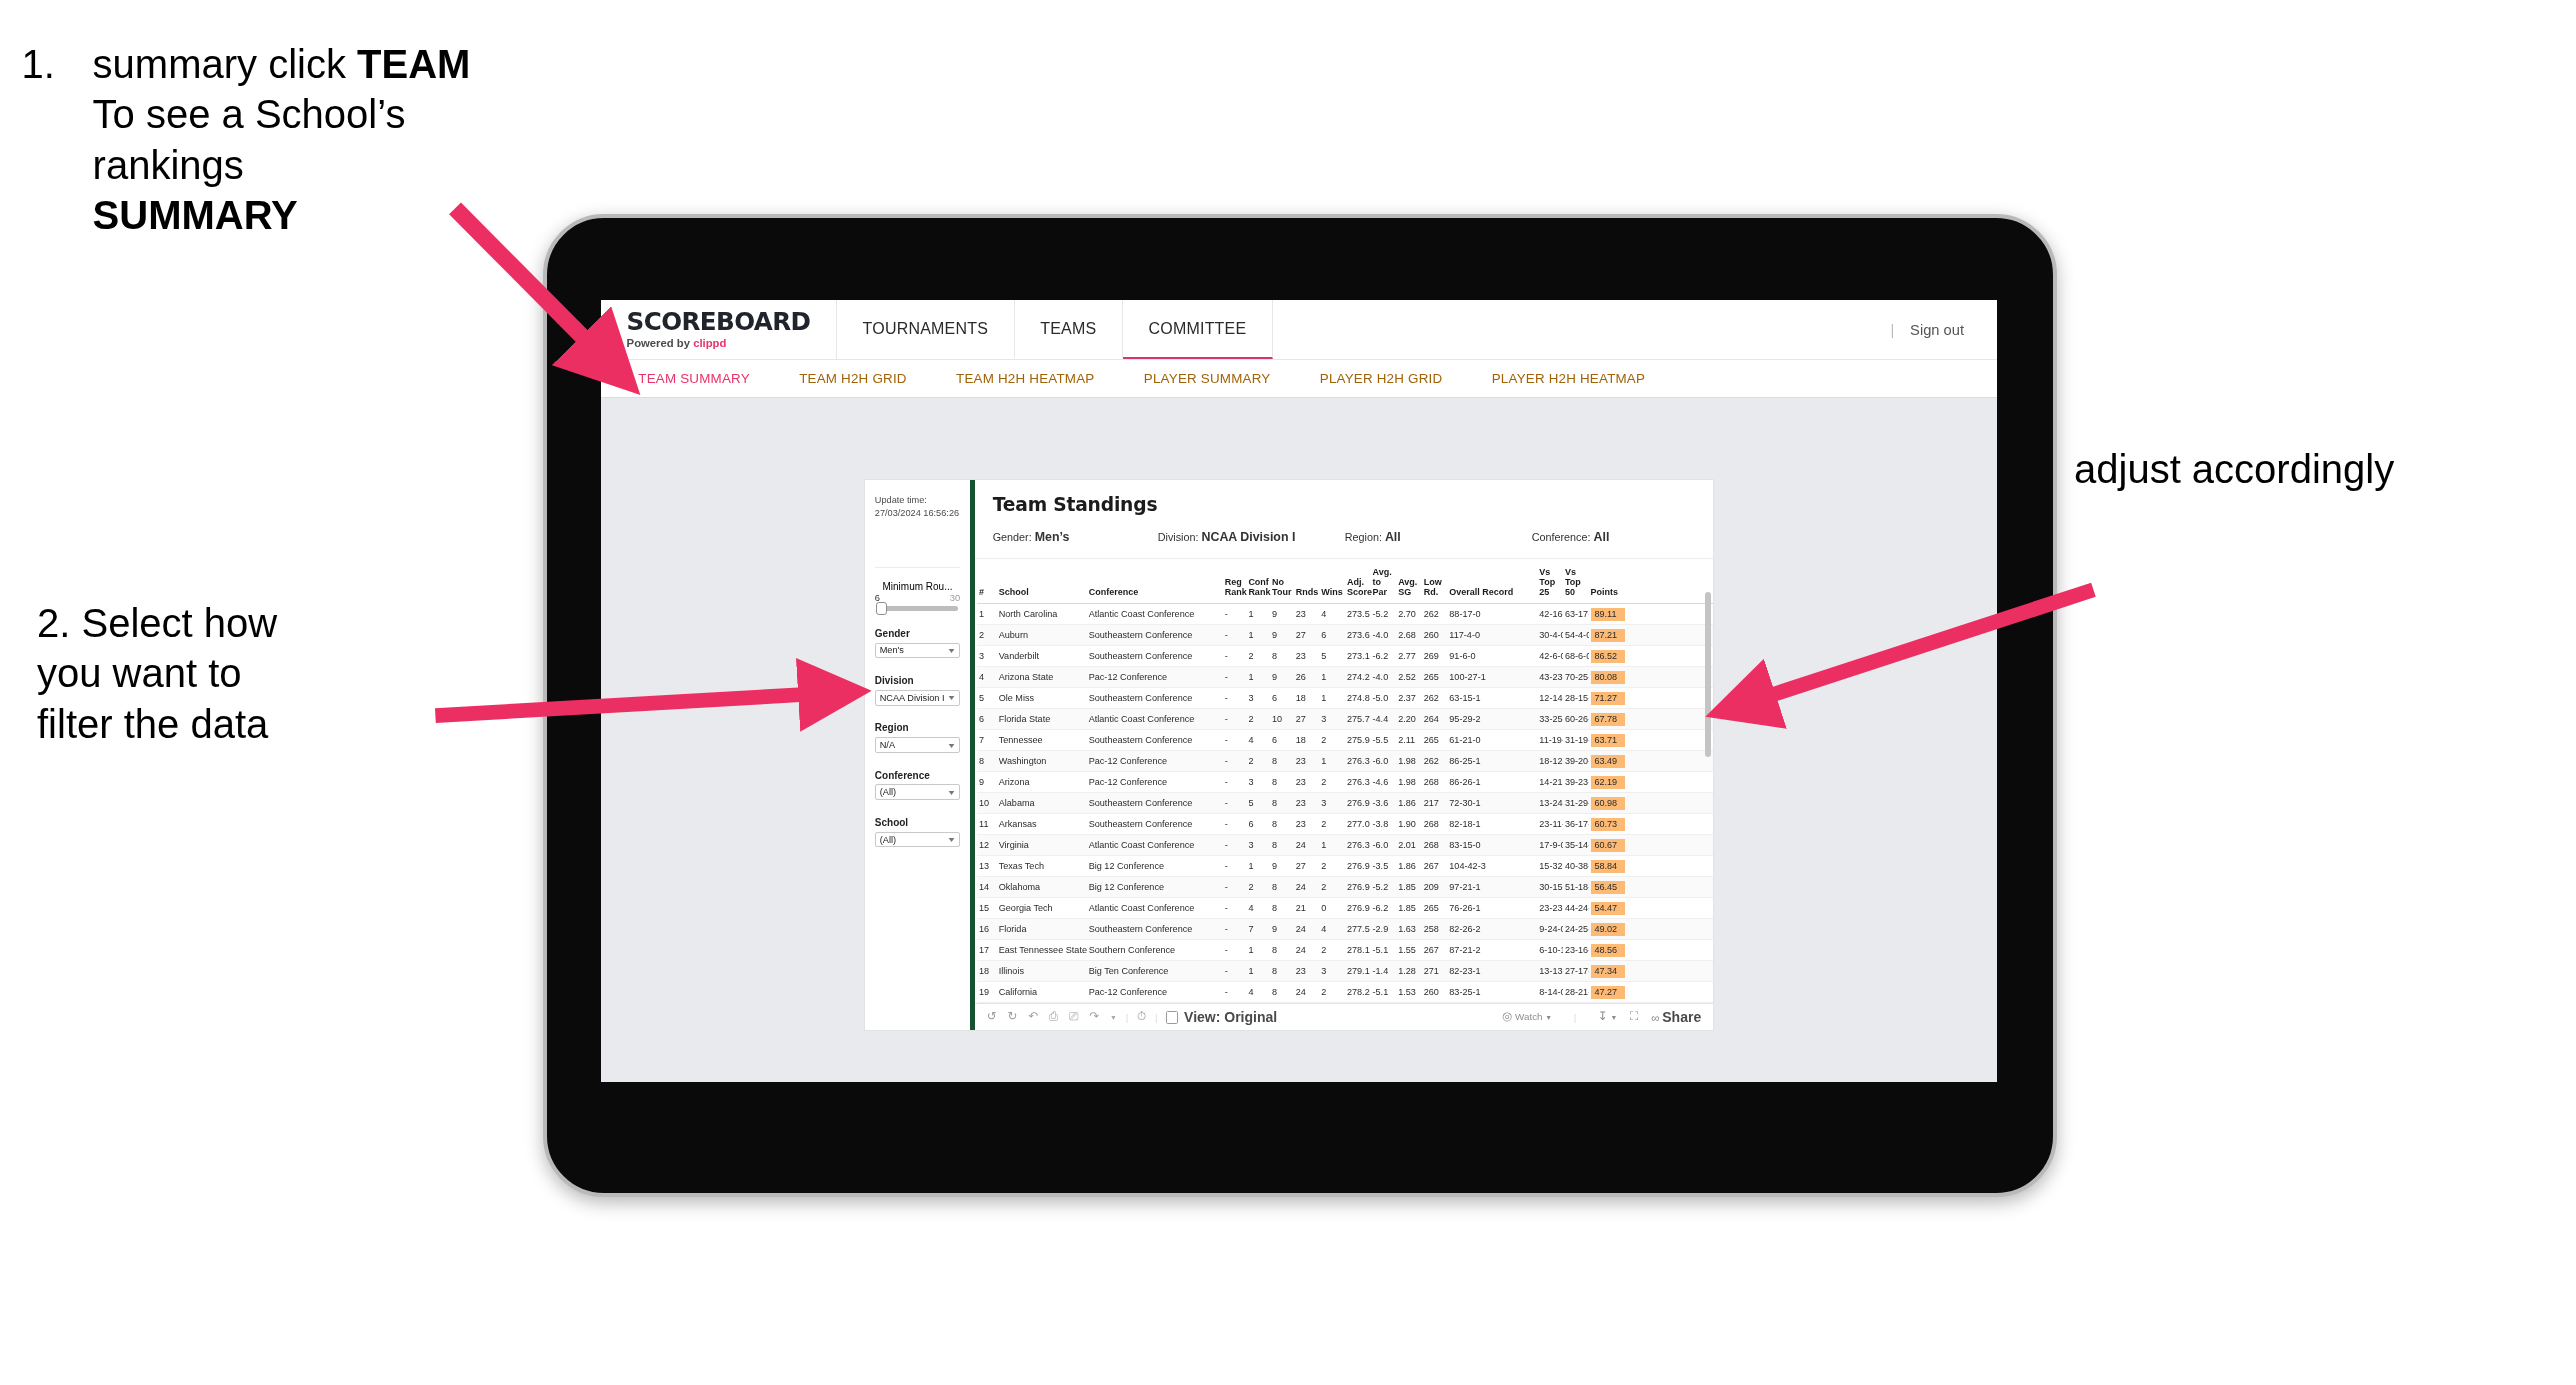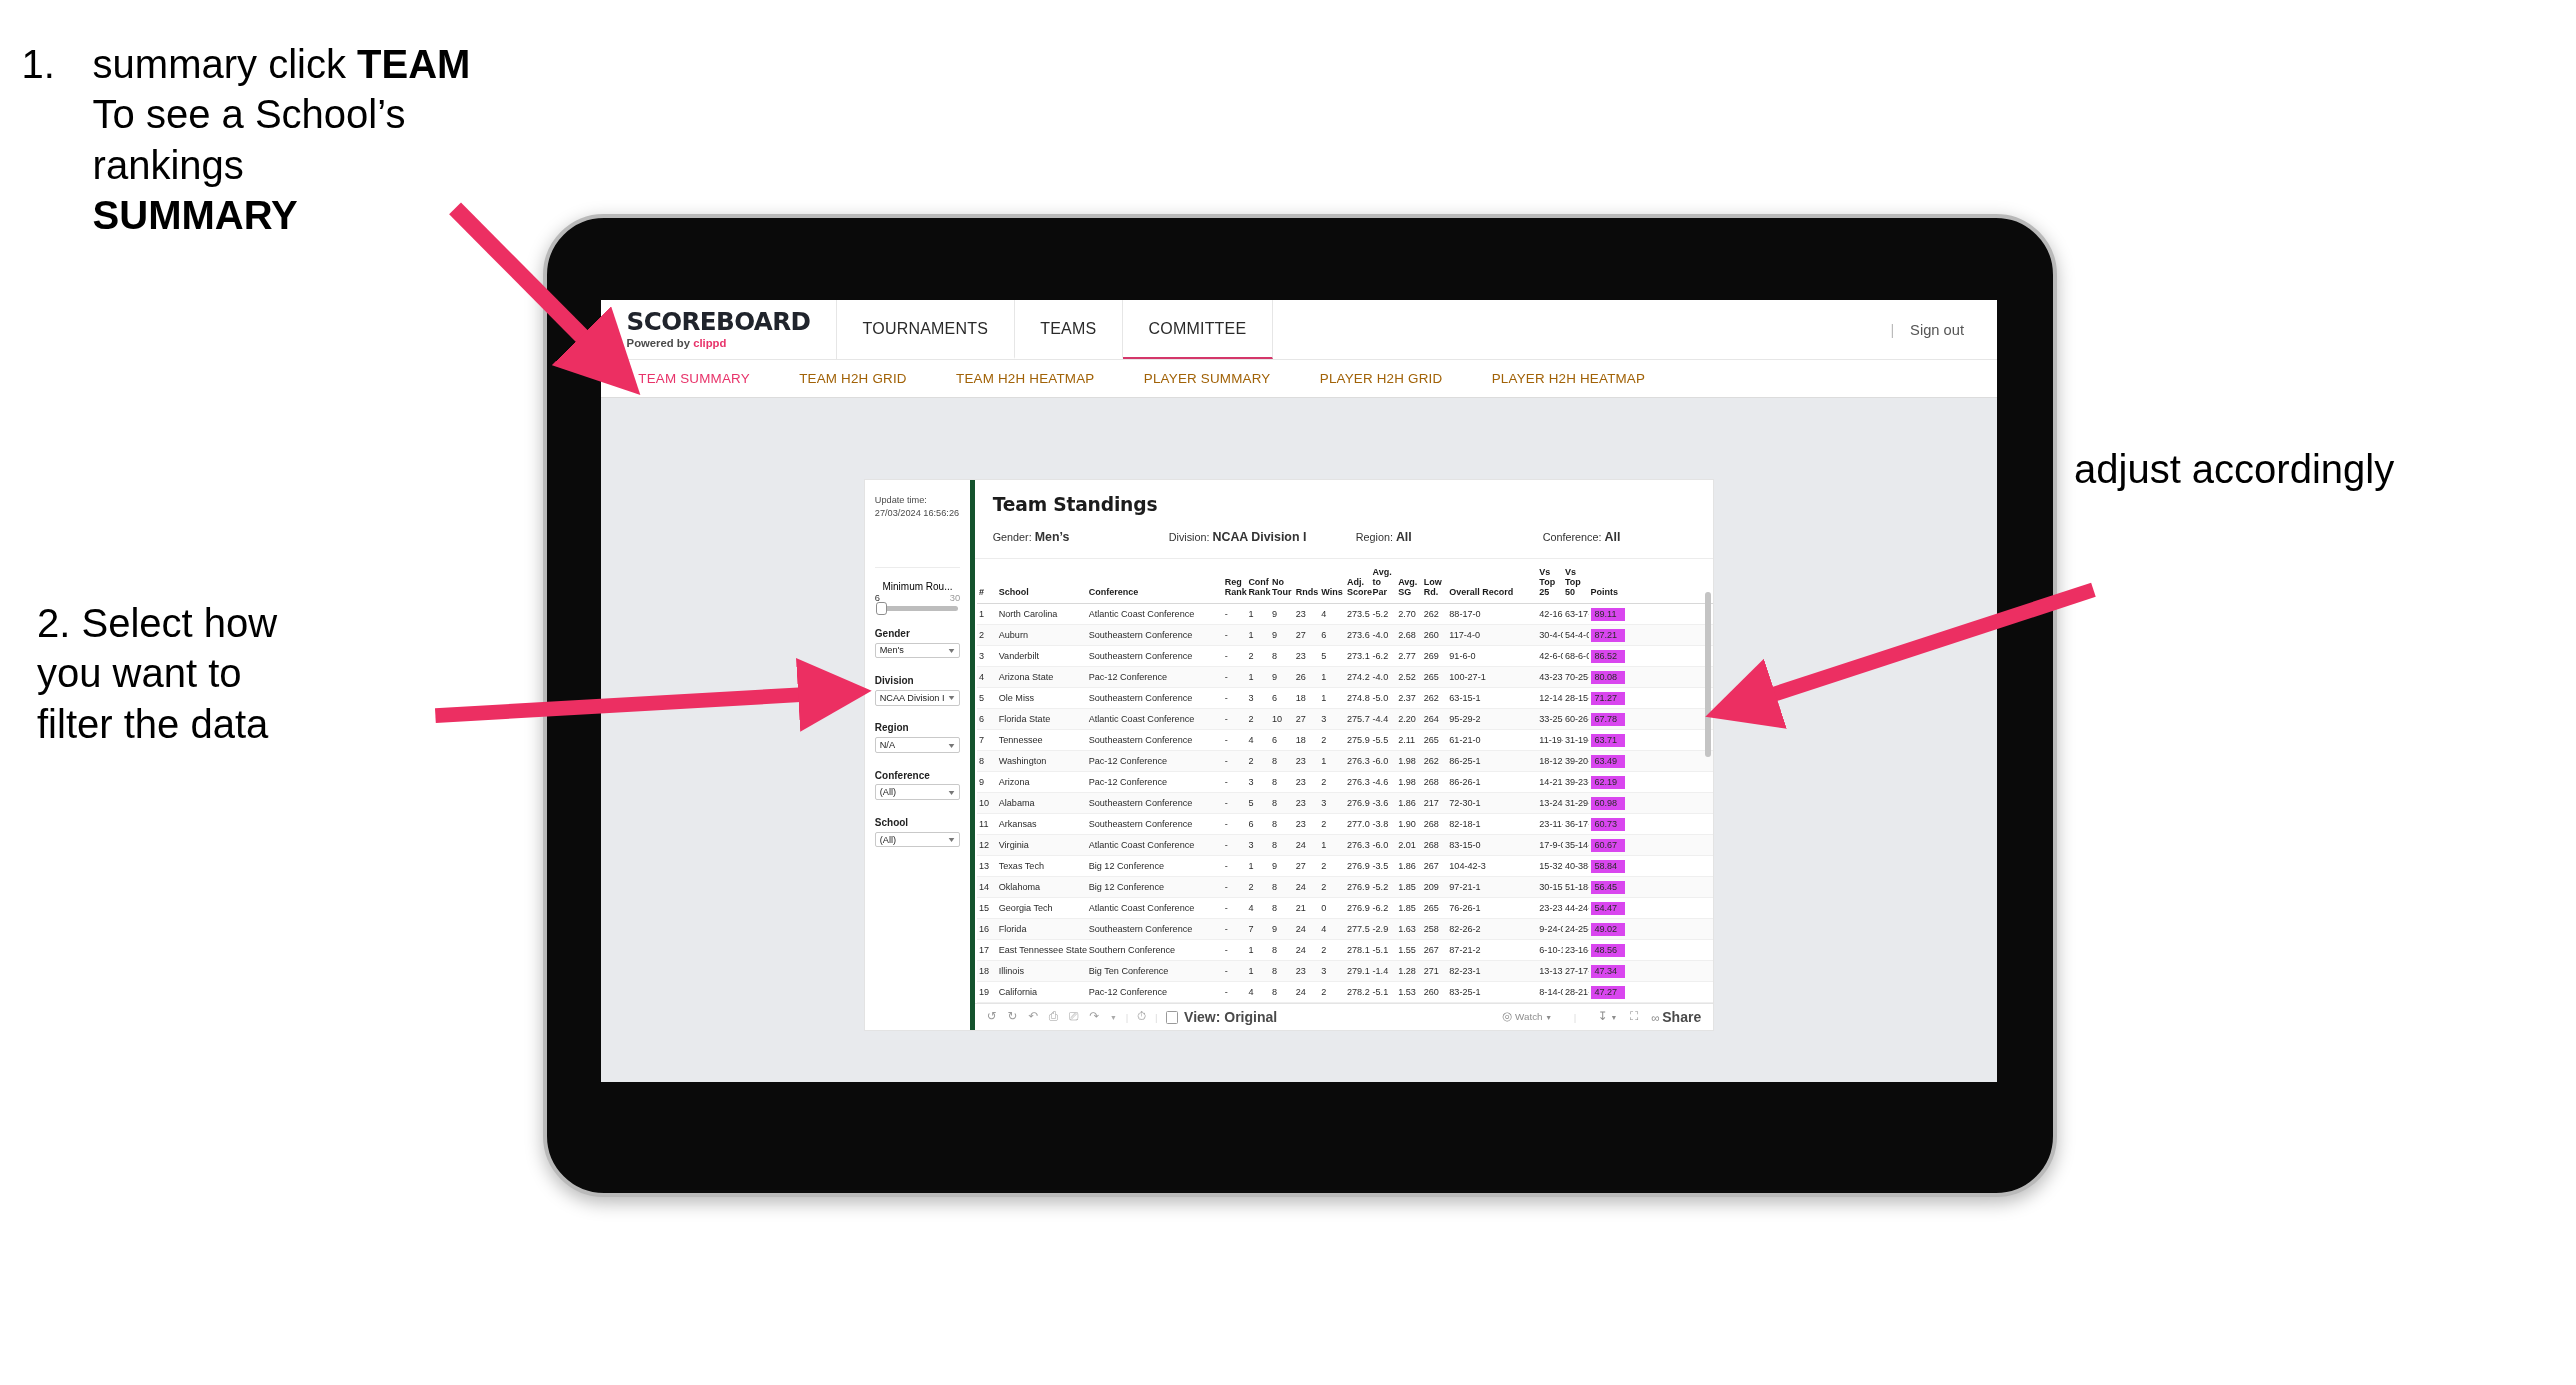--- a/index.html
+++ b/index.html
@@ -97,7 +97,7 @@
   .vizfilters .fi{white-space:nowrap;}
   .vizfilters .fi .v{font-weight:bold;font-size:12.4px;}
   .vizfilters .fi:nth-child(1){width:165px;}
-  .vizfilters .fi:nth-child(2){width:187px;margin-left:11px;}
+  .vizfilters .fi:nth-child(2){width:187px;}
   .vizfilters .fi:nth-child(3){width:187px;}
 
   

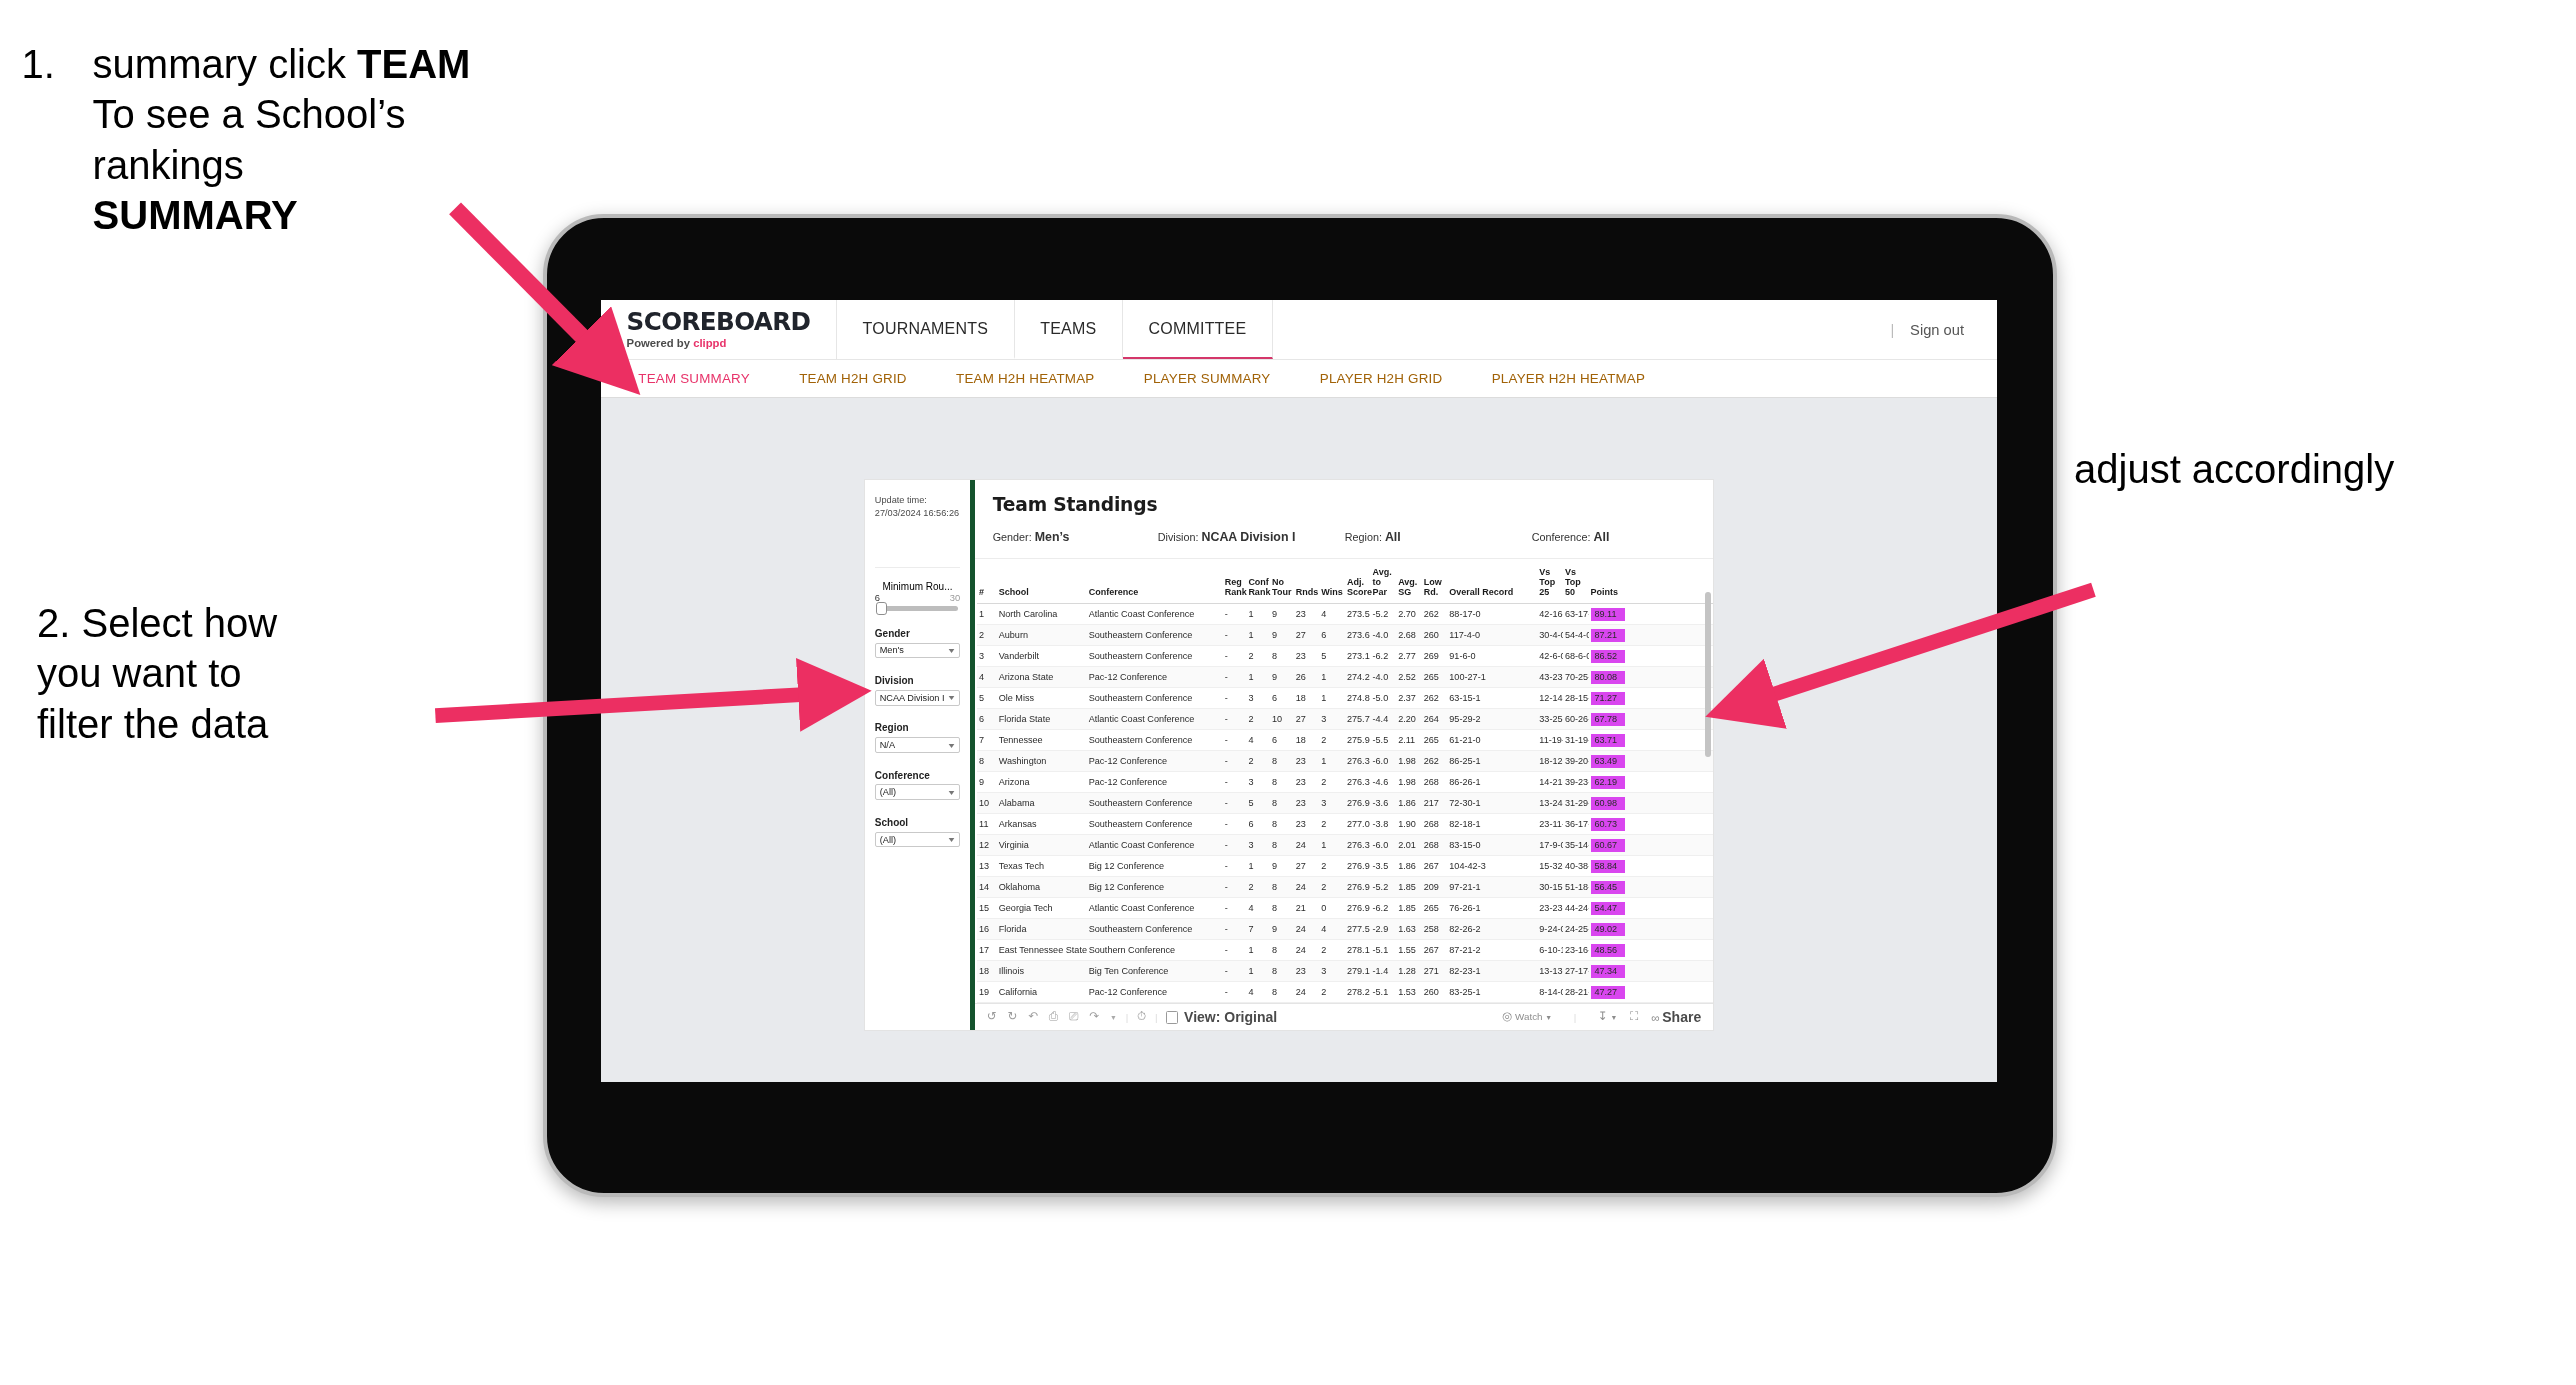--- a/index.html
+++ b/index.html
@@ -111,7 +111,7 @@
   table.st td{padding:3.5px 2px;border-bottom:1px solid #efefef;line-height:1.1;white-space:nowrap;overflow:hidden;}
   table.st tbody tr:nth-child(even){background:#fafafa;}
   td.pts,th.pts{text-align:left;}
-  td.pts span{background:#d946ef;padding:1.5px 4.9px 1.5px 3.9px;display:inline-block;min-width:25.6px;}
+  td.pts span{background:#fdba74;padding:1.5px 4.9px 1.5px 3.9px;display:inline-block;min-width:25.6px;}
   .c-rank{width:15.7px;} .c-school{width:86px;} .c-conf{width:132px;}
   .c-n{width:19.7px;text-align:left;} .c-sm{width:21.6px;}
   .scrollbar{position:absolute;right:2px;top:33px;width:5.9px;height:165px;background:#c4c4c4;border-radius:2.9px;}

